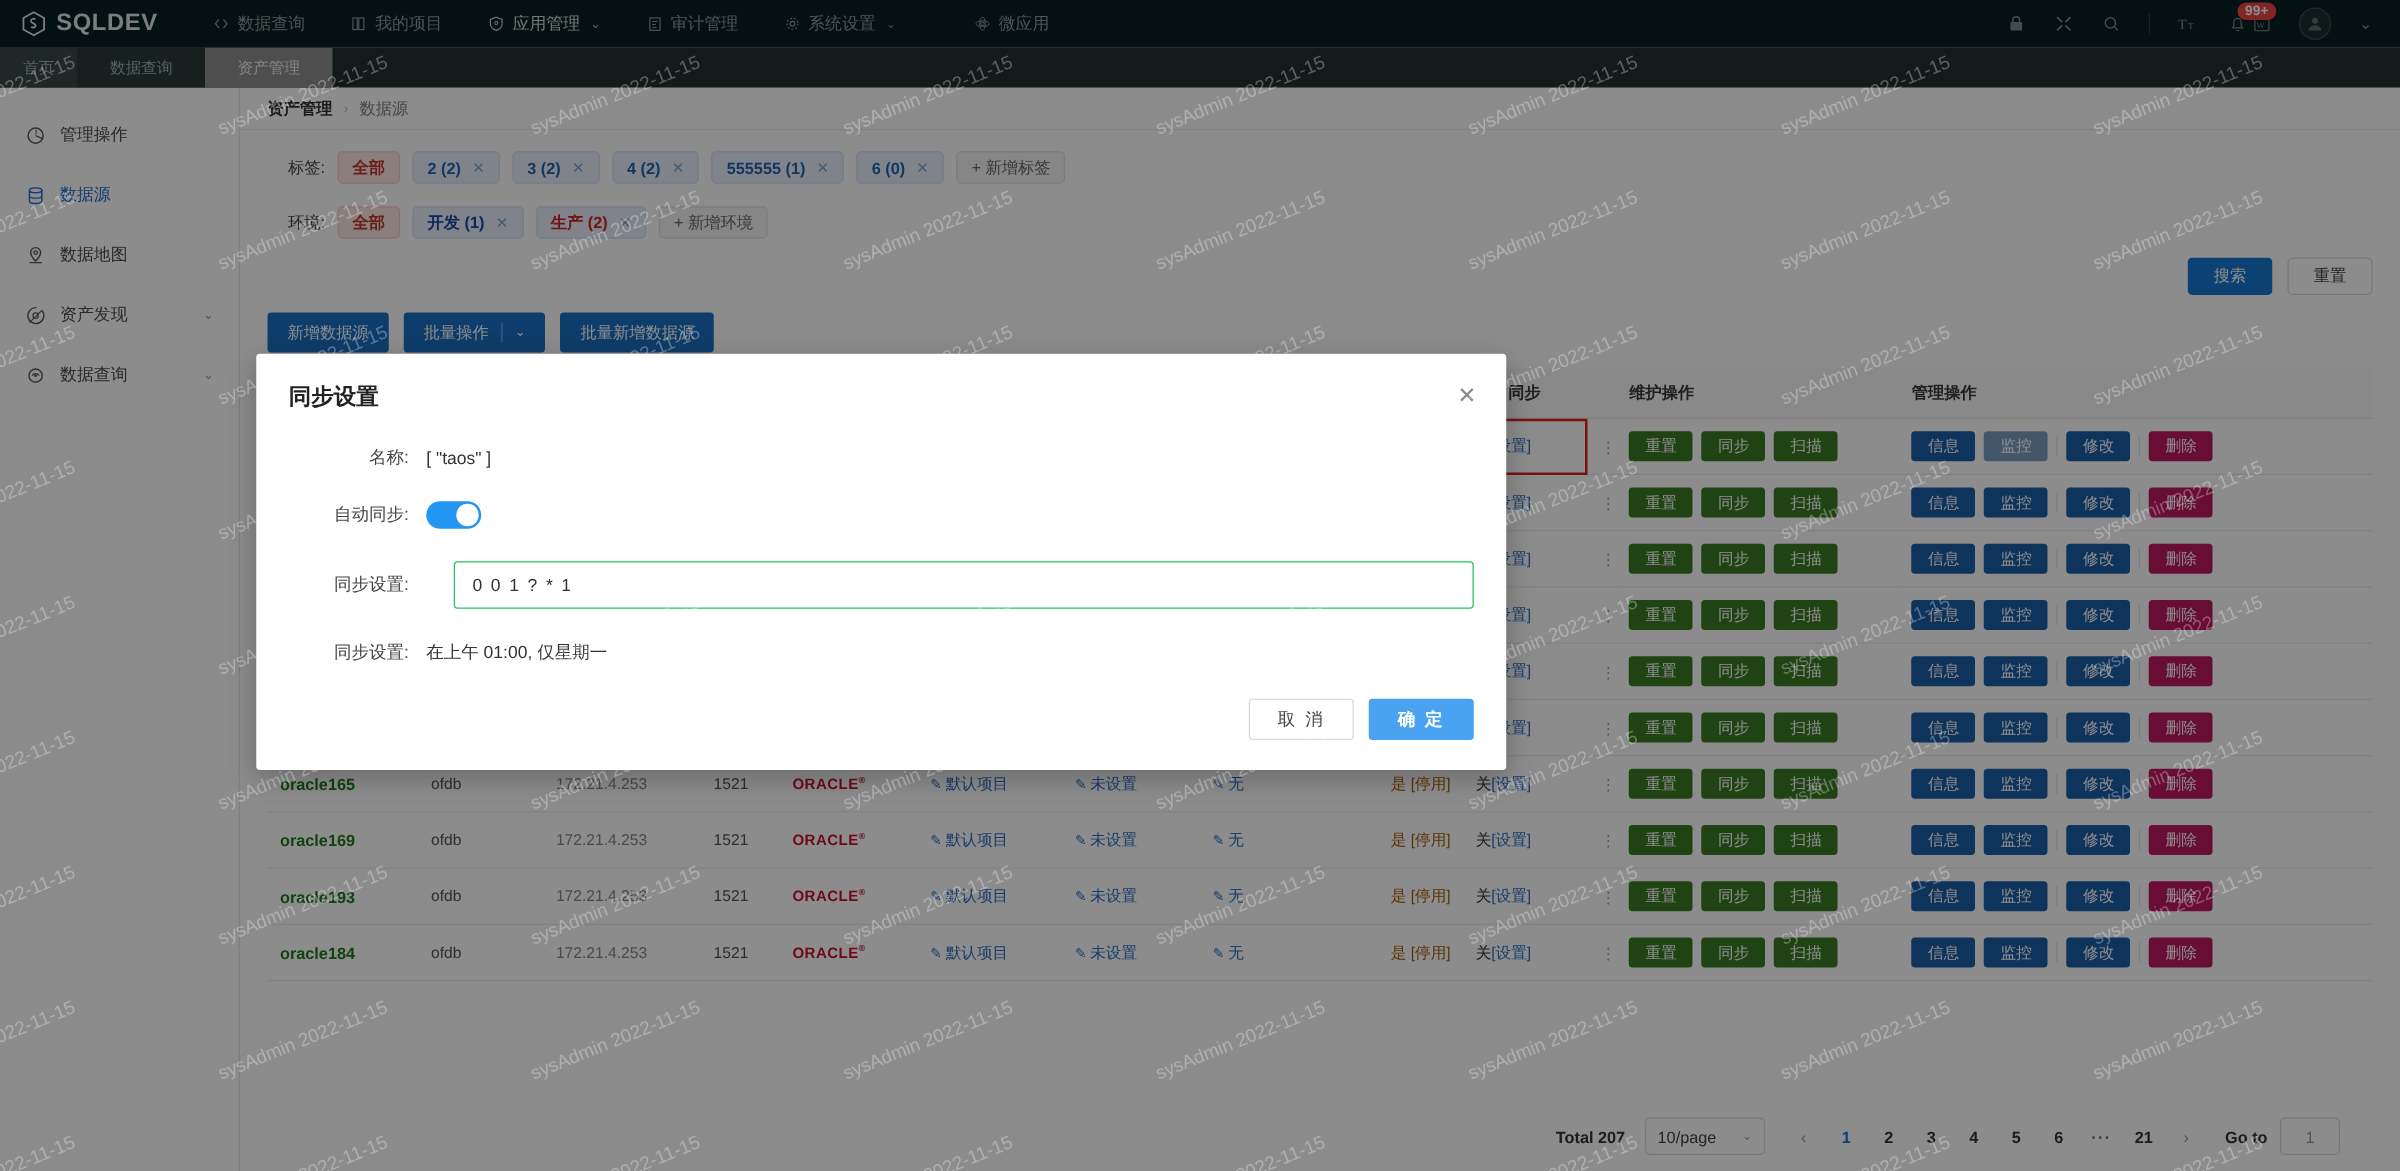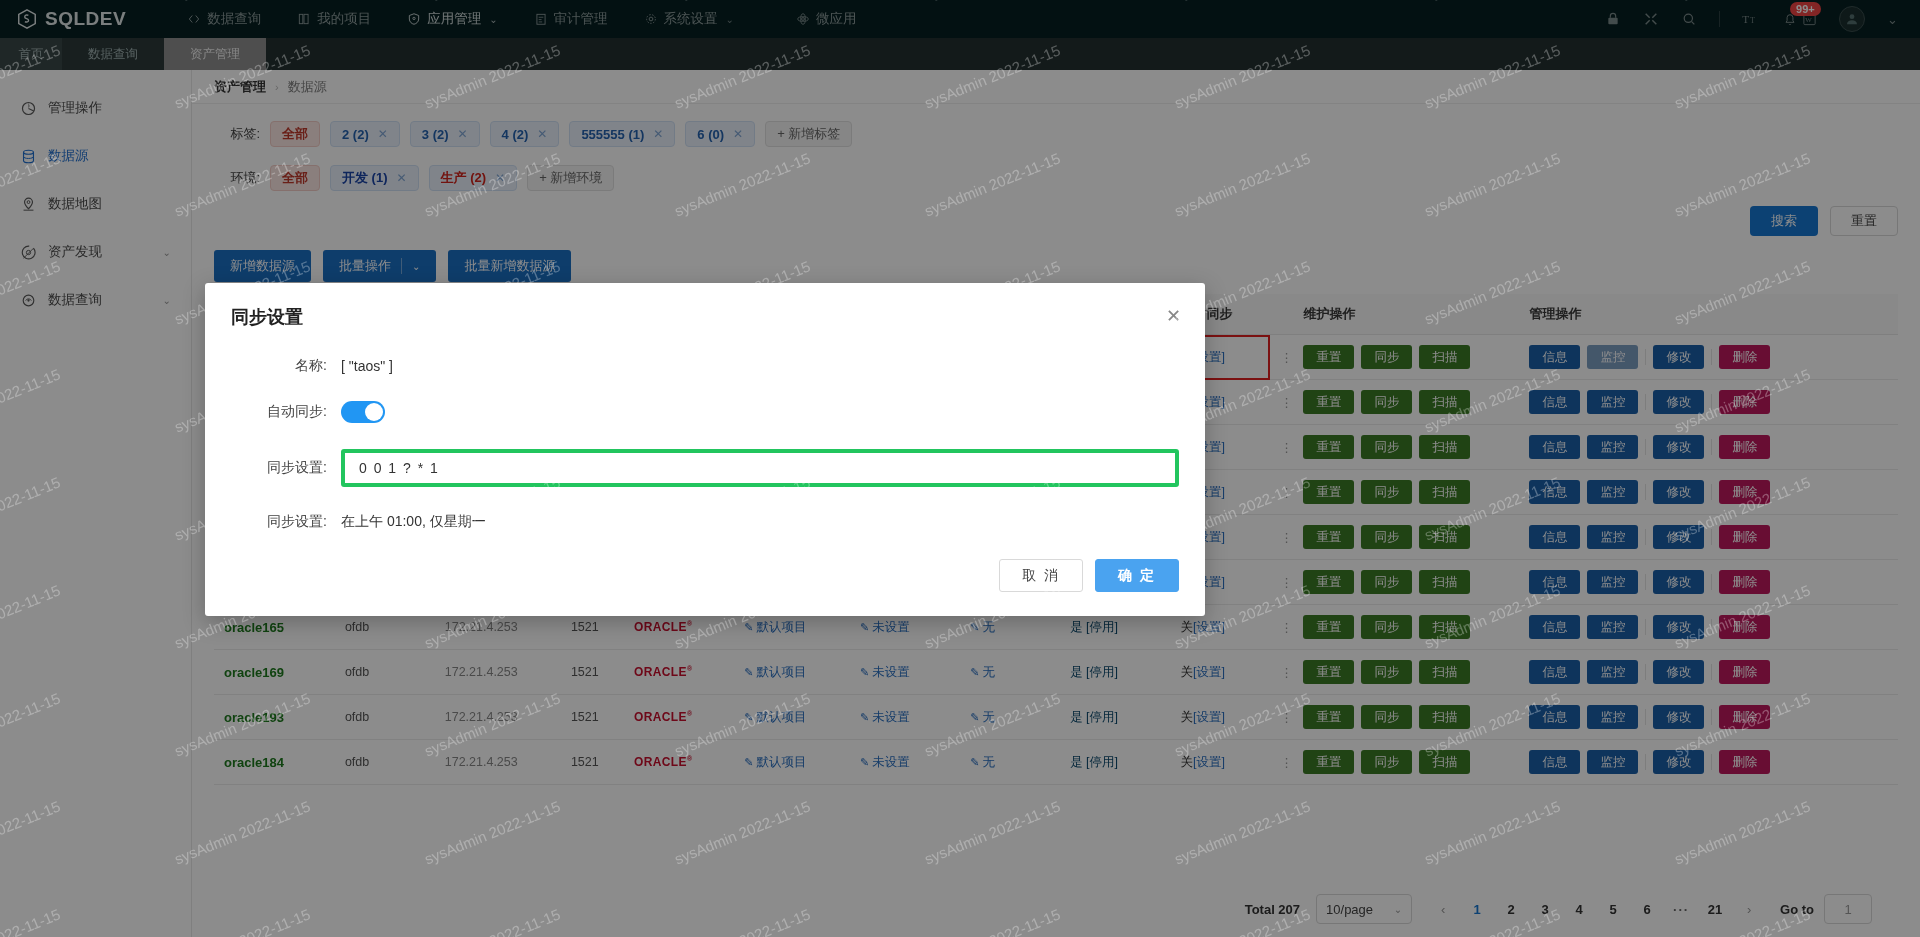--- a/index.html
+++ b/index.html
@@ -17,7 +17,7 @@
     height:38px; background:#061f21; display:flex; align-items:center;
     padding:0 16px; color:#9aa8a8; position:relative; z-index:60;
   }
-  .logo { display:flex; align-items:center; gap:7px; color:#dfe6e6; font-weight:bold; font-size:19px; letter-spacing:.5px; margin-right:45px;}
+  .logo { display:flex; align-items:center; gap:7px; color:#dfe6e6; font-weight:bold; font-size:19px; letter-spacing:.5px; margin-right:28px;}
   .logo svg { display:block; }
   .nav-items { display:flex; align-items:center; gap:4px; }
   .nav-item {

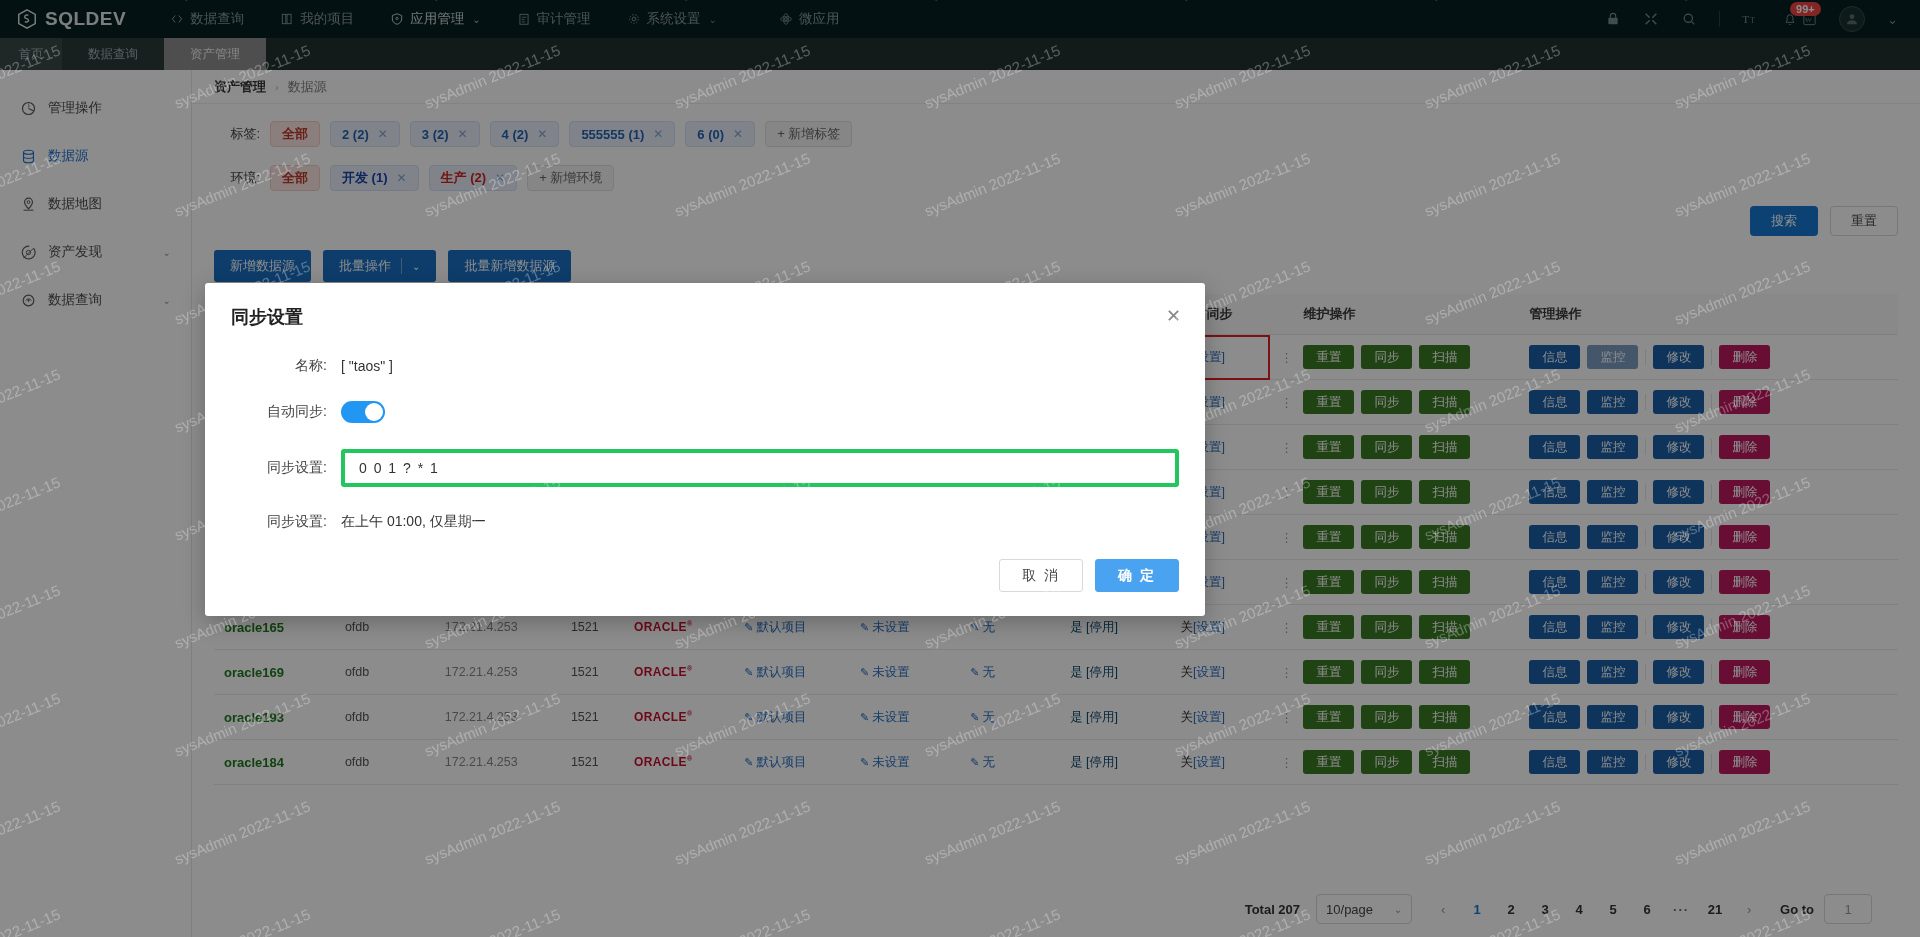--- a/index.html
+++ b/index.html
@@ -167,9 +167,10 @@
   .switch { width:44px; height:22px; border-radius:11px; background:#2196f3; position:relative; cursor:pointer;}
   .switch .knob { position:absolute; width:18px; height:18px; border-radius:50%; background:#fff; top:2px; right:2px;}
   .finput {
-    flex:1; height:38px; border:4px solid #22c55e; border-radius:3px;
+    flex:1; height:38px; border:1px solid #22c55e; border-radius:3px;
     padding:0 14px; font-size:14px; color:#333; font-family:inherit; background:#fff;
     letter-spacing:1.5px;
+    margin-left:22px;
   }
   .modal-foot { display:flex; justify-content:flex-end; gap:12px; padding:18px 26px 24px 26px; }
   .mbtn { height:33px; padding:0 22px; border-radius:3px; font-size:14px; cursor:pointer; display:flex; align-items:center; letter-spacing:2px;}

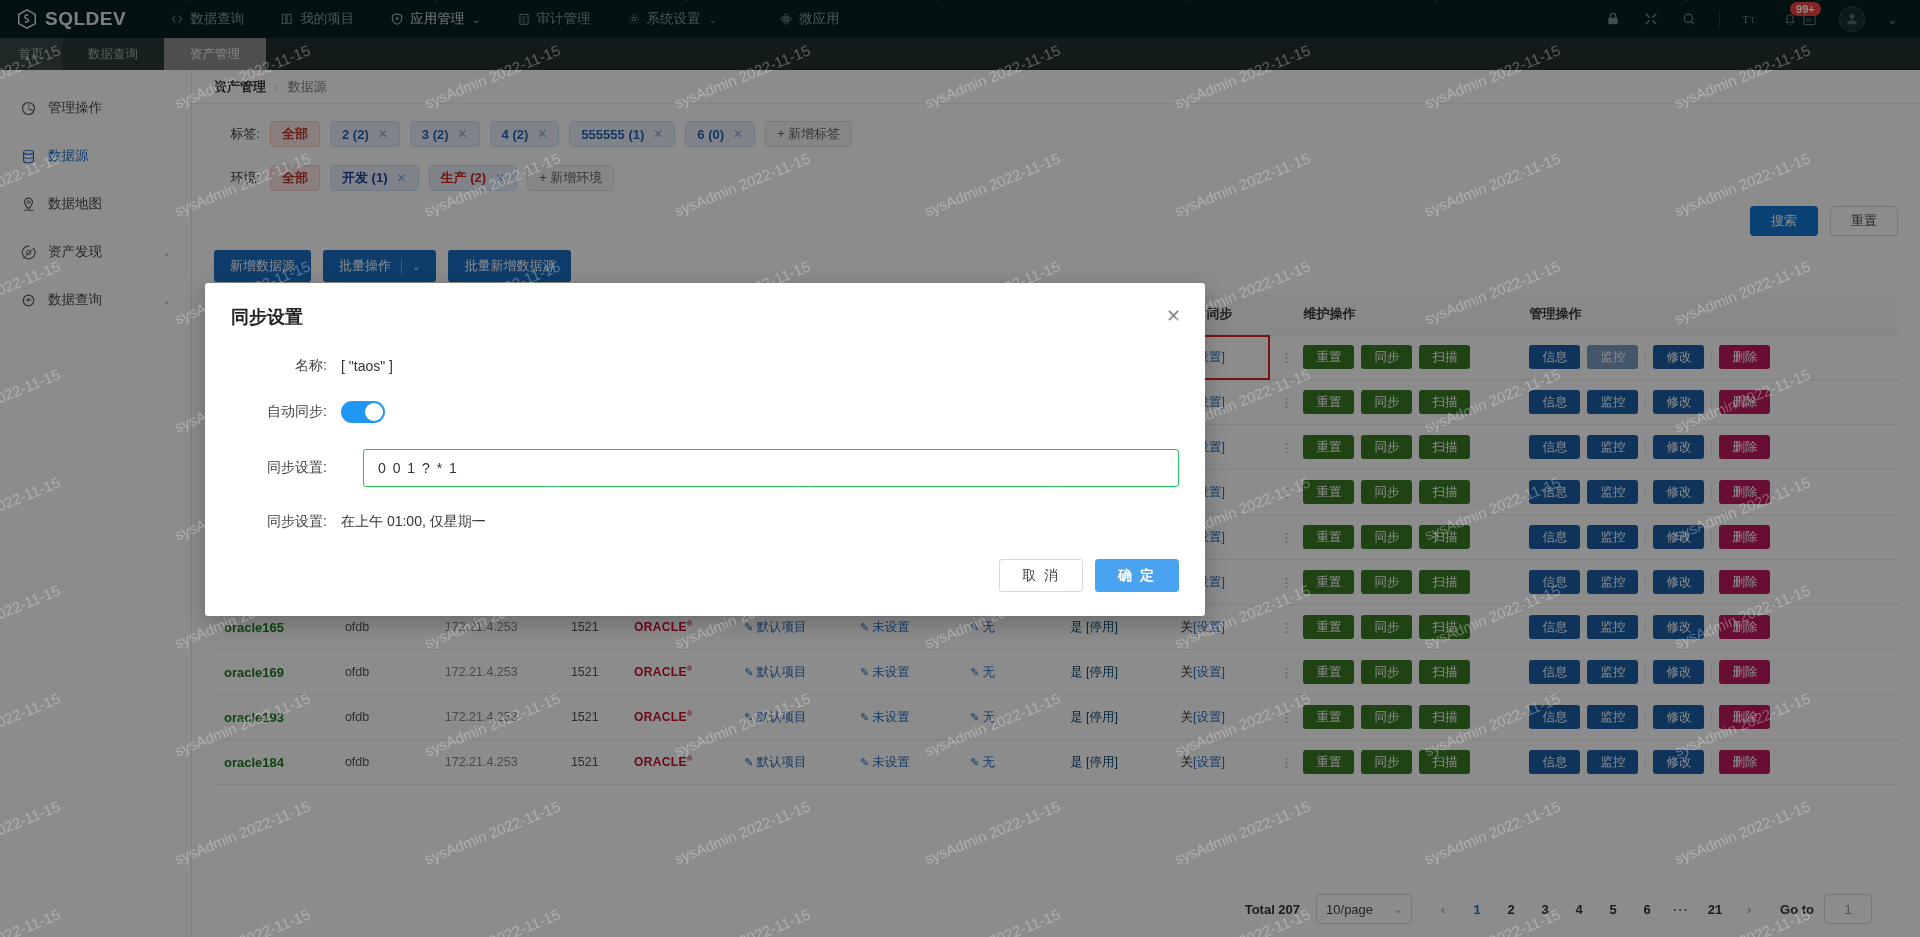--- a/index.html
+++ b/index.html
@@ -120,7 +120,7 @@
   .oracle-logo sup { font-size:7px; vertical-align:super;}
   .lnk { color:#2a6fc0; cursor:pointer; }
   .pen { color:#2a6fc0; font-size:11px; margin-right:3px;}
-  .statusyes { color:#0c4a6e; }
+  .statusyes { color:#a16207;text-align:right; }
   .off { color:#333; }
   .acts { display:flex; align-items:center; gap:7px; }
   .tbtn { height:24px; padding:0 13px; border-radius:3px; font-size:12.5px; color:#fff; display:flex; align-items:center; cursor:pointer;}

